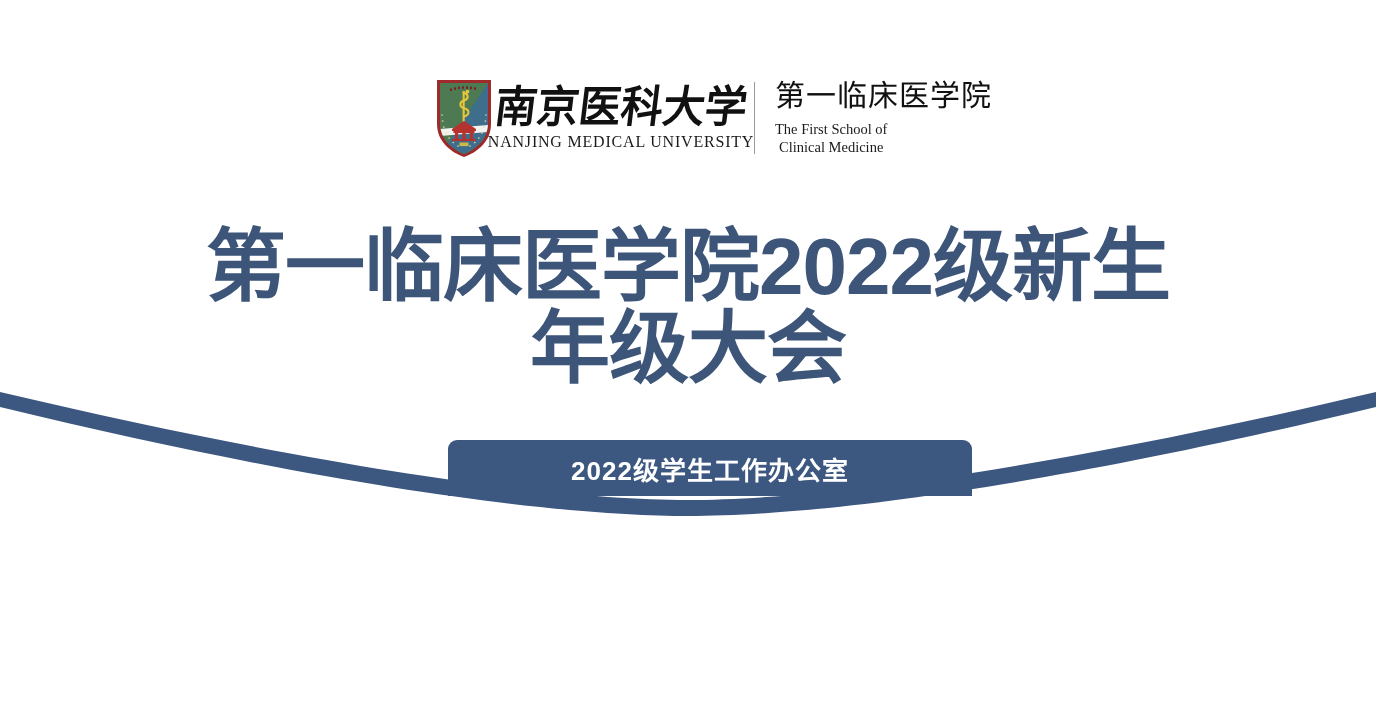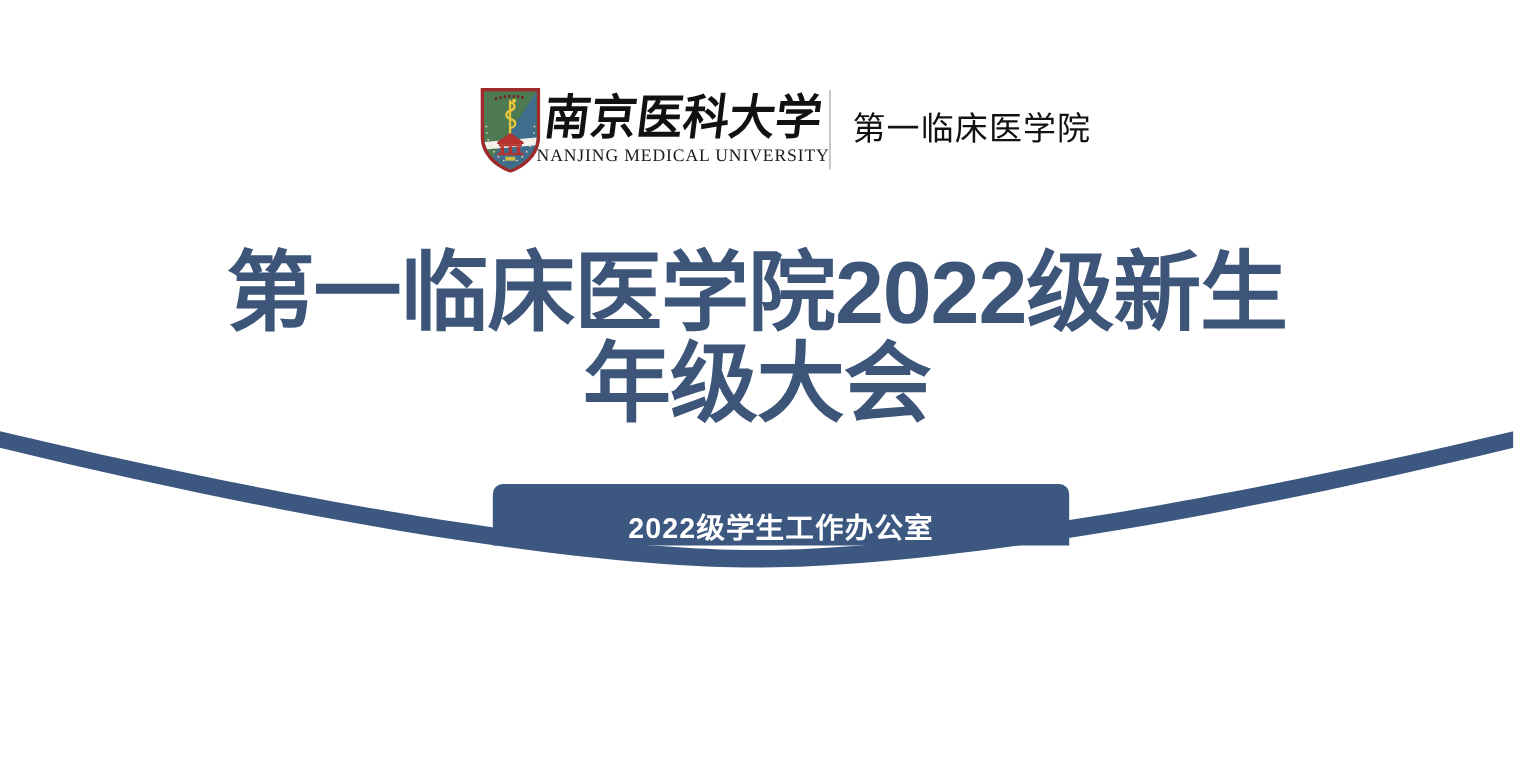--- a/index.html
+++ b/index.html
@@ -222,6 +222,8 @@
 
     <div class="fscm-block">
       <div class="fscm-cn">第一临床医学院</div>
+      <div class="fscm-en" style="white-space: pre-line;">The First School of
+Clinical Medicine</div>
     </div>
   </div>
 

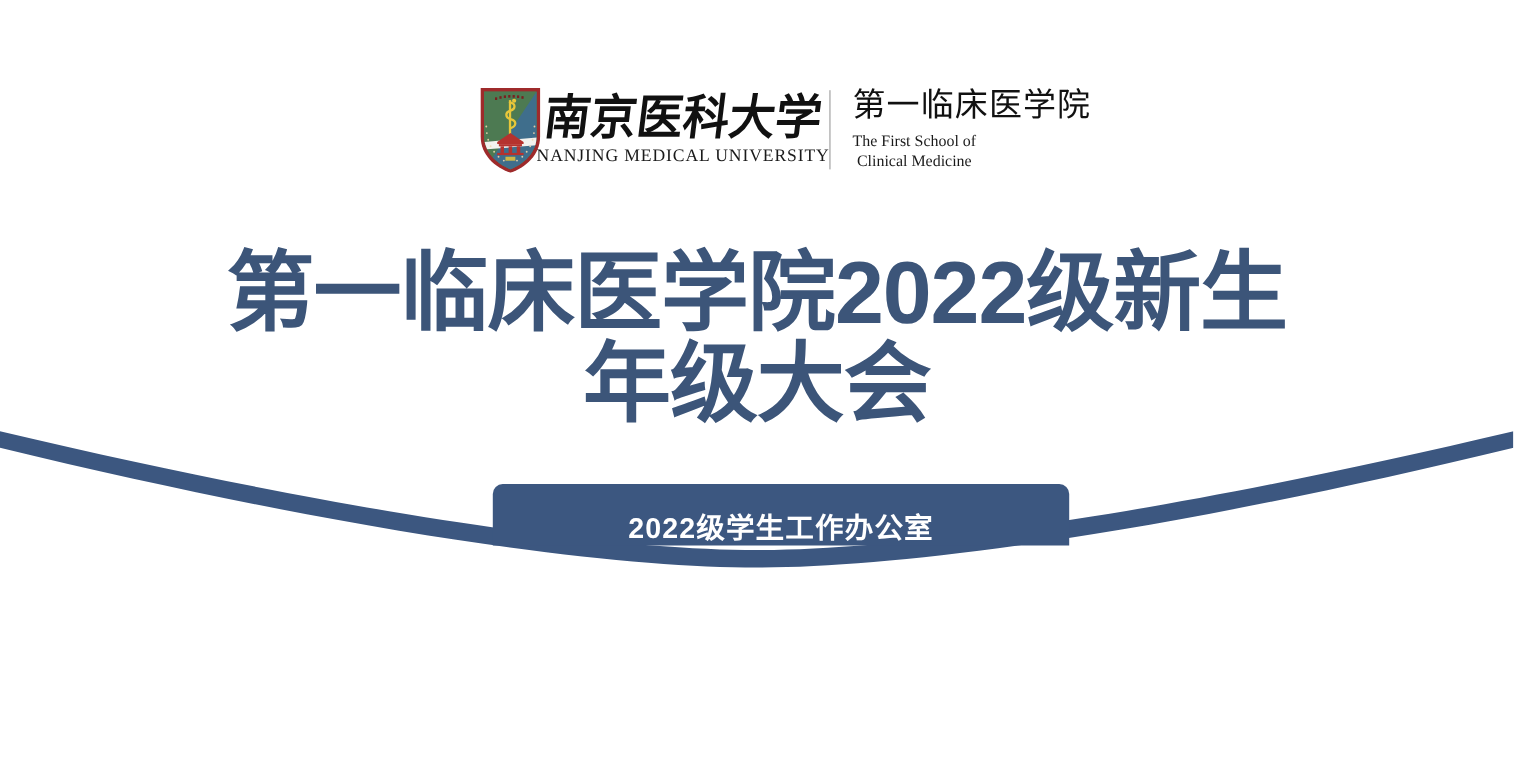--- a/index.html
+++ b/index.html
@@ -134,7 +134,7 @@
     background: #3c5780;
     border-radius: 9px 9px 0 0;
     display: flex;
-    align-items: flex-end;
+    align-items: center;
     justify-content: center;
   }
   .banner-text {

